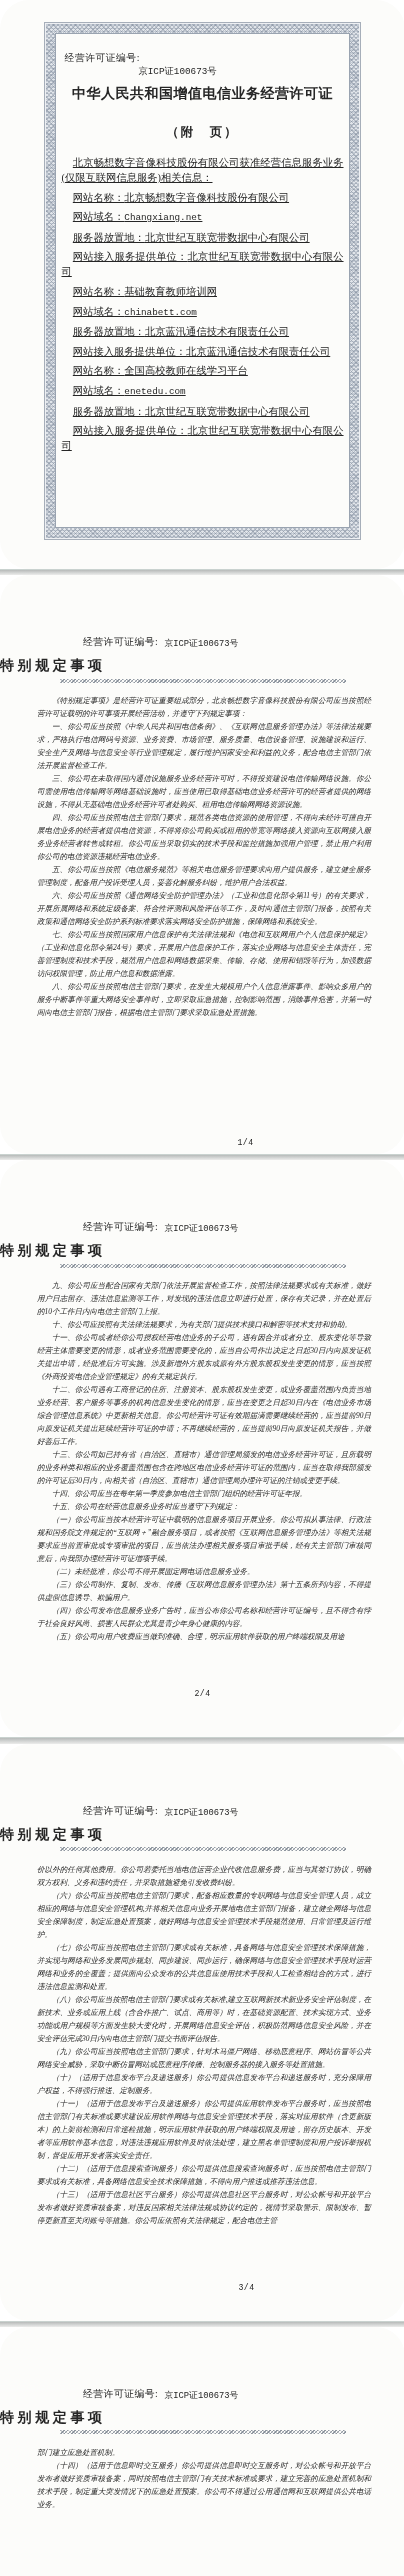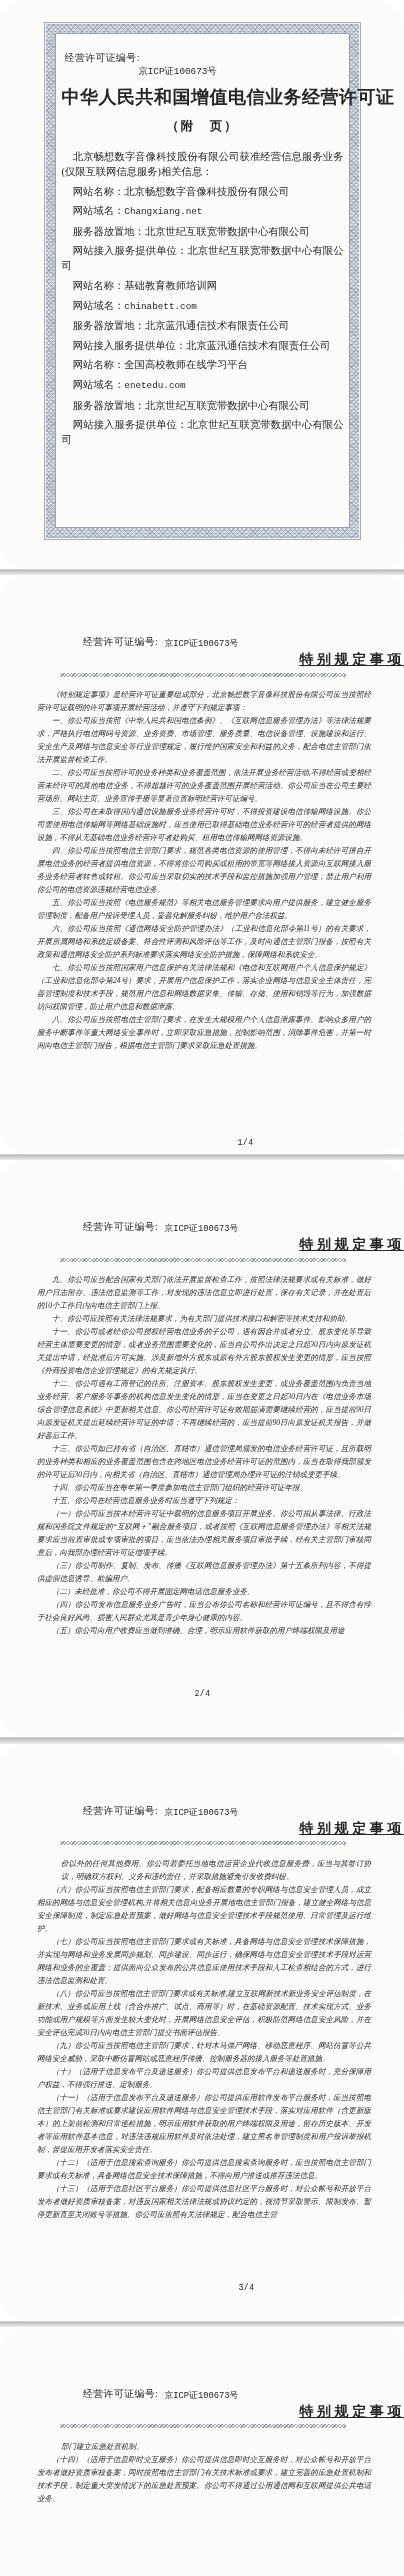--- a/index.html
+++ b/index.html
@@ -37,7 +37,7 @@
   }
   .cert-no-label{font-size:9.8px;letter-spacing:0.5px;margin-left:3.1px;}
   .cert-no-value{display:block;margin:0 0 0 77px;font-size:9.3px;font-family:"Liberation Mono","DejaVu Sans Mono",monospace;letter-spacing:0;}
-  .cert-title{margin-top:6.2px;text-align:center;font-size:18px;font-weight:bold;letter-spacing:0.5px;white-space:nowrap;}
+  .cert-title{margin-top:6.2px;text-align:center;font-size:14px;font-weight:bold;letter-spacing:0.5px;white-space:nowrap;}
   .cert-subtitle{margin-top:9px;text-align:center;font-size:12.4px;font-weight:bold;letter-spacing:2.1px;}
   .cert-body{margin-top:14.4px;font-size:10.3px;line-height:15px;text-align:justify;}
   .cert-body p{margin:0 0 4.6px 0;text-indent:1.1em;}

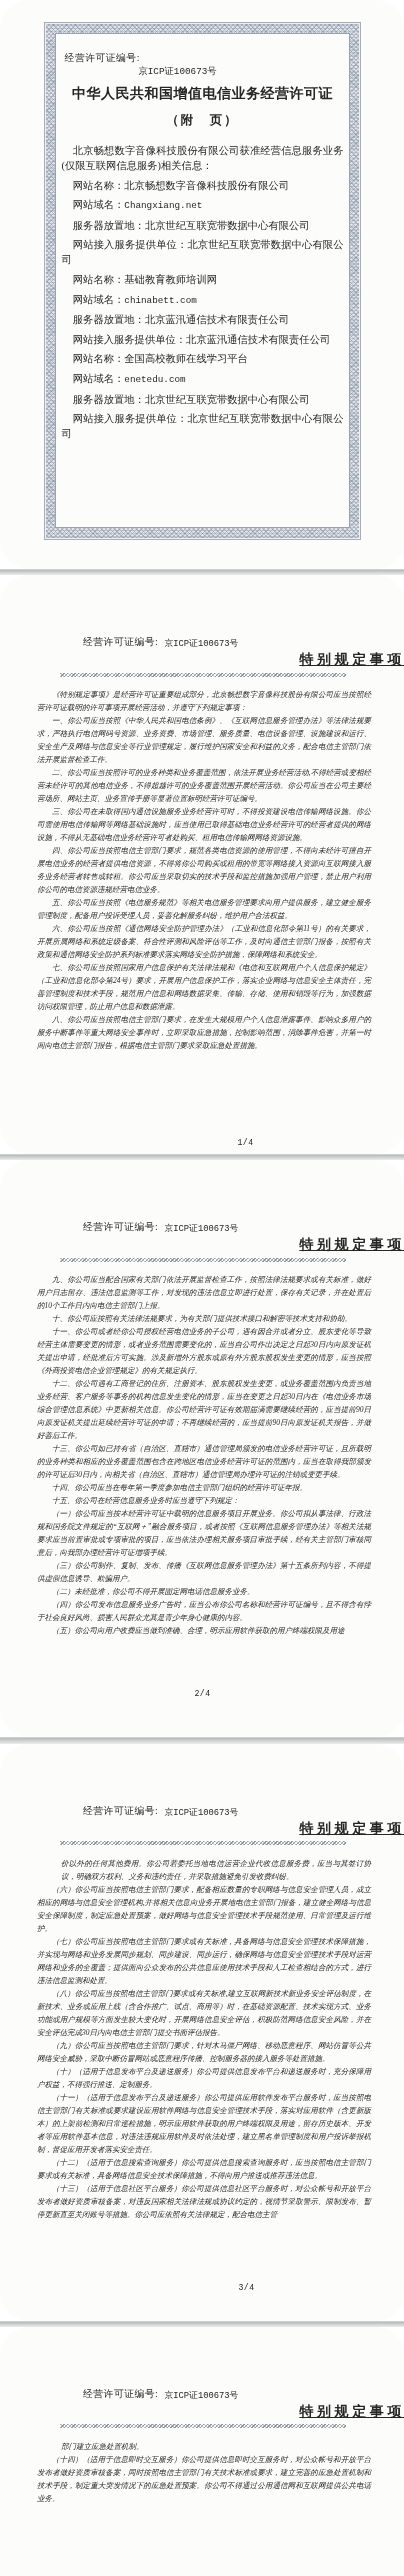--- a/index.html
+++ b/index.html
@@ -38,7 +38,7 @@
   .cert-no-label{font-size:9.8px;letter-spacing:0.5px;margin-left:3.1px;}
   .cert-no-value{display:block;margin:0 0 0 77px;font-size:9.3px;font-family:"Liberation Mono","DejaVu Sans Mono",monospace;letter-spacing:0;}
   .cert-title{margin-top:6.2px;text-align:center;font-size:14px;font-weight:bold;letter-spacing:0.5px;white-space:nowrap;}
-  .cert-subtitle{margin-top:9px;text-align:center;font-size:12.4px;font-weight:bold;letter-spacing:2.1px;}
+  .cert-subtitle{margin-top:21px;text-align:center;font-size:12.4px;font-weight:bold;letter-spacing:2.1px;}
   .cert-body{margin-top:14.4px;font-size:10.3px;line-height:15px;text-align:justify;}
   .cert-body p{margin:0 0 4.6px 0;text-indent:1.1em;}
   .cert-domain{font-family:"Liberation Mono","DejaVu Sans Mono",monospace;font-size:9.3px;}

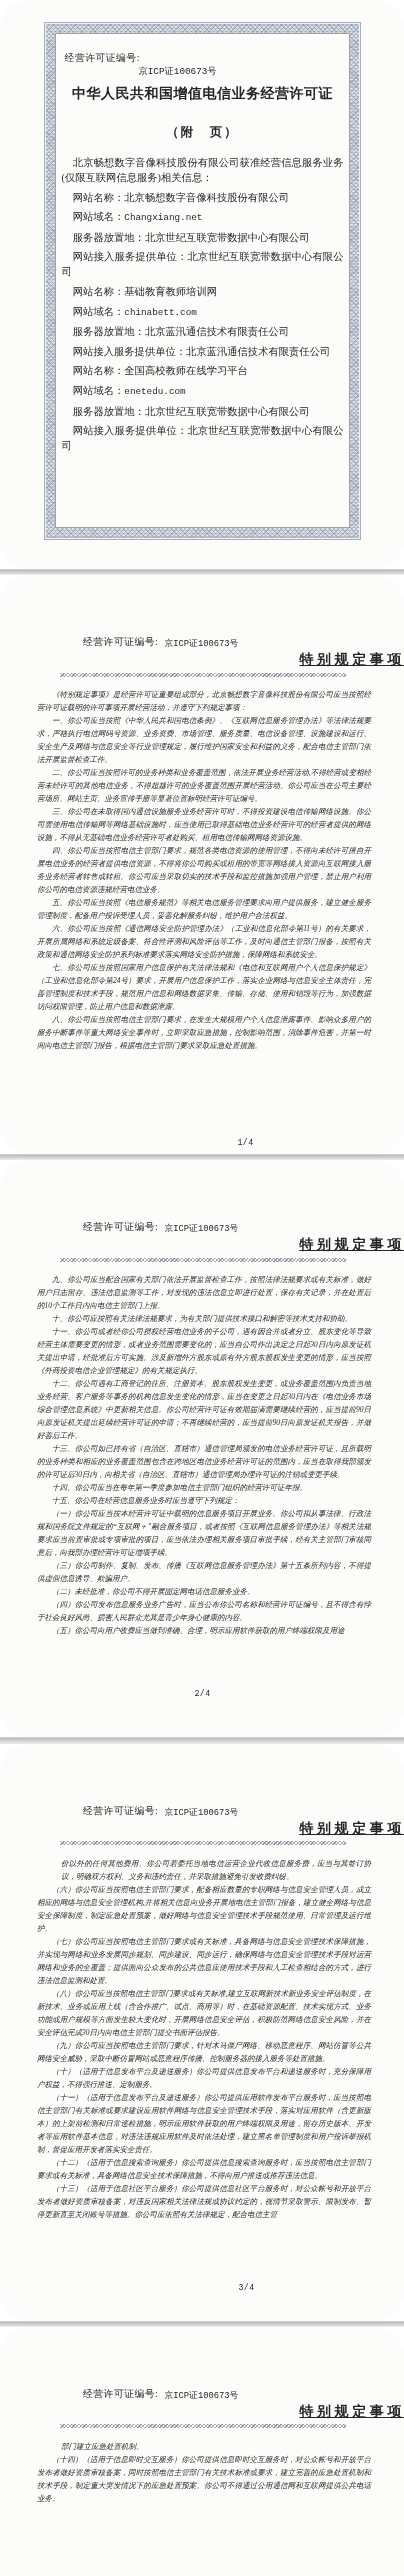--- a/index.html
+++ b/index.html
@@ -39,7 +39,7 @@
   .cert-no-value{display:block;margin:0 0 0 77px;font-size:9.3px;font-family:"Liberation Mono","DejaVu Sans Mono",monospace;letter-spacing:0;}
   .cert-title{margin-top:6.2px;text-align:center;font-size:14px;font-weight:bold;letter-spacing:0.5px;white-space:nowrap;}
   .cert-subtitle{margin-top:21px;text-align:center;font-size:12.4px;font-weight:bold;letter-spacing:2.1px;}
-  .cert-body{margin-top:14.4px;font-size:10.3px;line-height:15px;text-align:justify;}
+  .cert-body{margin-top:14.4px;font-size:10.3px;line-height:15px;text-align:justify;text-decoration:underline;}
   .cert-body p{margin:0 0 4.6px 0;text-indent:1.1em;}
   .cert-domain{font-family:"Liberation Mono","DejaVu Sans Mono",monospace;font-size:9.3px;}
 

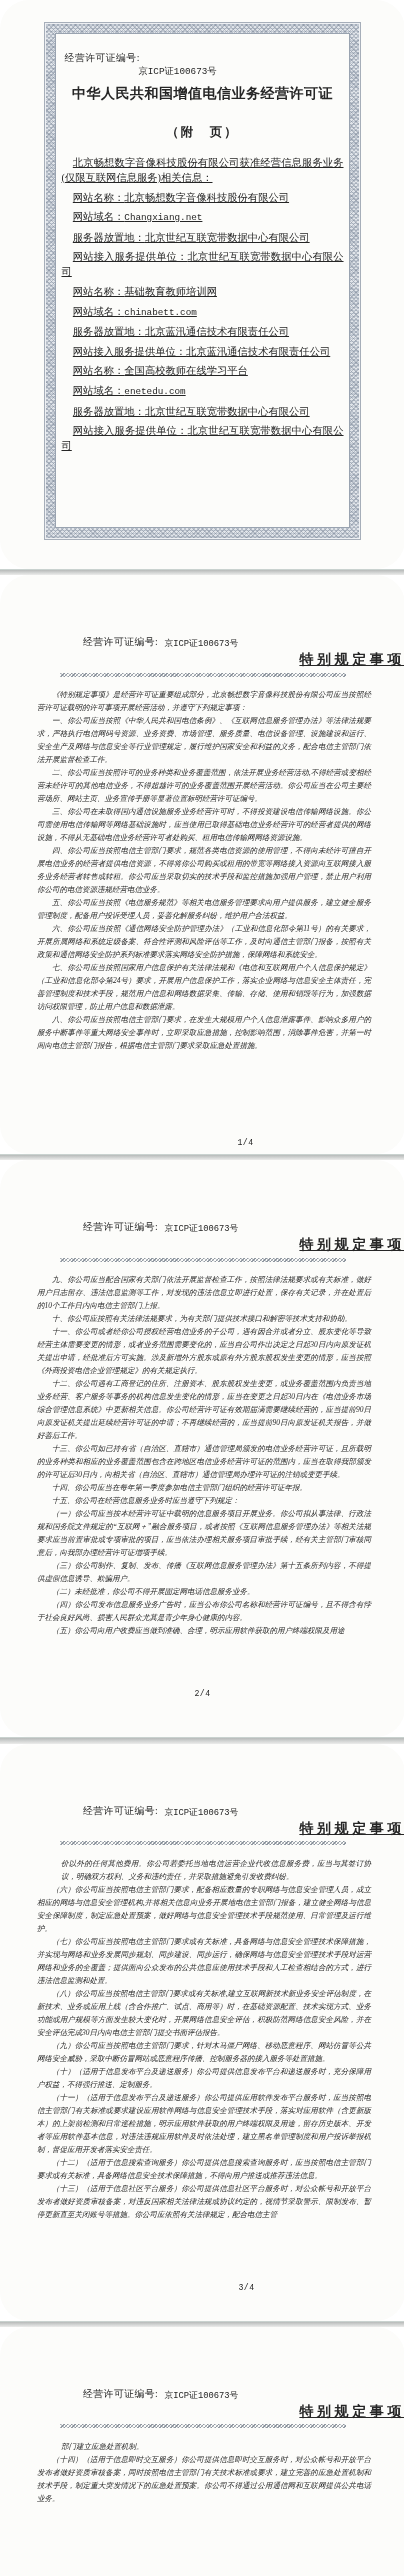--- a/index.html
+++ b/index.html
@@ -48,7 +48,7 @@
   .prov-header{margin:61px 8px 0 47px;white-space:nowrap;padding-left:36px;}
   .prov-no-label{font-size:9.8px;letter-spacing:0.5px;}
   .prov-no-value{font-size:8.8px;margin-left:4.1px;position:relative;top:1px;font-family:"Liberation Mono","DejaVu Sans Mono",monospace;}
-  .prov-title{margin-top:2px;text-align:right;font-size:14px;font-weight:bold;letter-spacing:3.6px;text-decoration:underline;}
+  .prov-title{margin-top:8px;text-align:left;font-size:14px;font-weight:bold;letter-spacing:3.6px;}
   .prov-divider{
     width:286px;height:4.1px;margin:3.6px auto 0 auto;
     background:

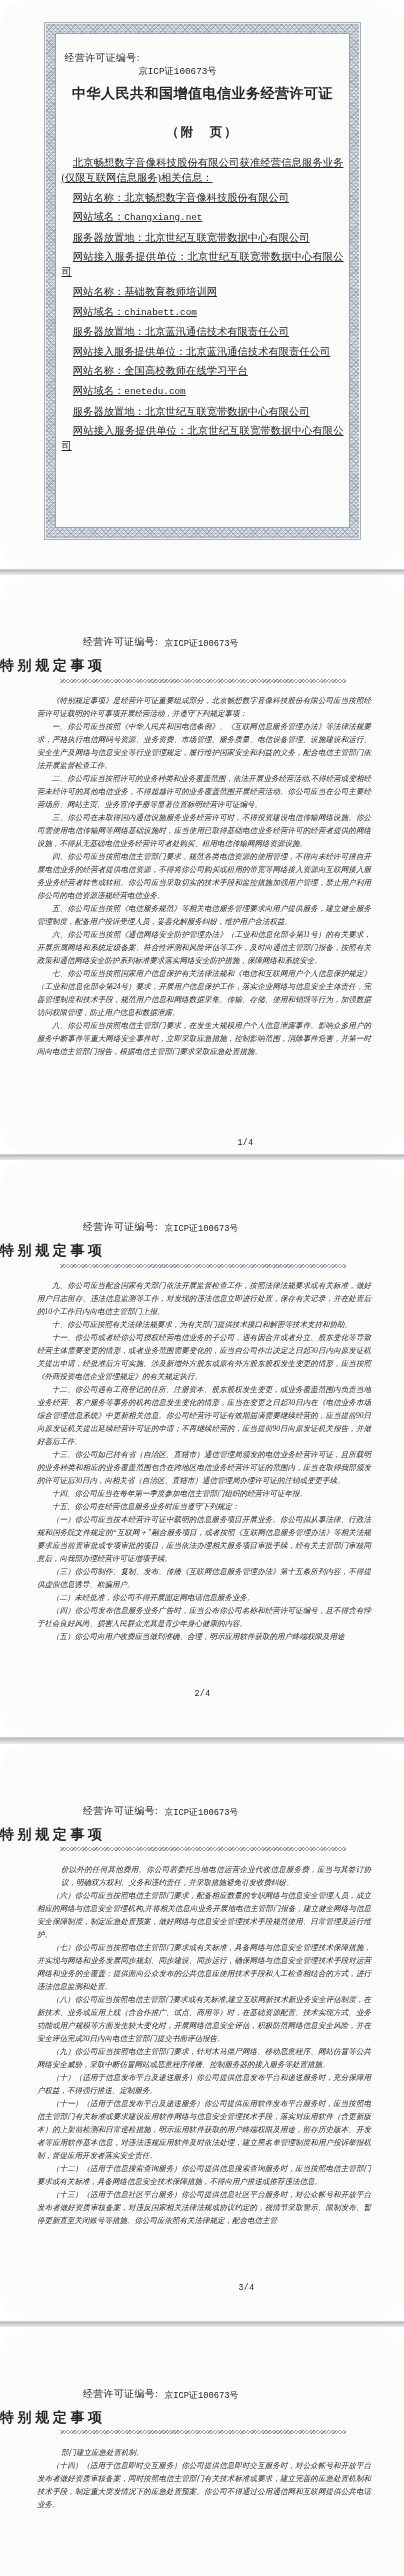--- a/index.html
+++ b/index.html
@@ -116,7 +116,6 @@
     <div class="prov-body">
       <p>《特别规定事项》是经营许可证重要组成部分，北京畅想数字音像科技股份有限公司应当按照经营许可证载明的许可事项开展经营活动，并遵守下列规定事项：</p>
       <p>一、你公司应当按照《中华人民共和国电信条例》、《互联网信息服务管理办法》等法律法规要求，严格执行电信网码号资源、业务资费、市场管理、服务质量、电信设备管理、设施建设和运行、安全生产及网络与信息安全等行业管理规定，履行维护国家安全和利益的义务，配合电信主管部门依法开展监督检查工作。</p>
-      <p>二、你公司应当按照许可的业务种类和业务覆盖范围，依法开展业务经营活动,不得经营或变相经营未经许可的其他电信业务，不得超越许可的业务覆盖范围开展经营活动。你公司应当在公司主要经营场所、网站主页、业务宣传手册等显著位置标明经营许可证编号。</p>
       <p>三、你公司在未取得国内通信设施服务业务经营许可时，不得投资建设电信传输网络设施。你公司需使用电信传输网等网络基础设施时，应当使用已取得基础电信业务经营许可的经营者提供的网络设施，不得从无基础电信业务经营许可者处购买、租用电信传输网网络资源设施。</p>
       <p>四、你公司应当按照电信主管部门要求，规范各类电信资源的使用管理，不得向未经许可擅自开展电信业务的经营者提供电信资源，不得将你公司购买或租用的带宽等网络接入资源向互联网接入服务业务经营者转售或转租。你公司应当采取切实的技术手段和监控措施加强用户管理，禁止用户利用你公司的电信资源违规经营电信业务。</p>
       <p>五、你公司应当按照《电信服务规范》等相关电信服务管理要求向用户提供服务，建立健全服务管理制度，配备用户投诉受理人员，妥善化解服务纠纷，维护用户合法权益。</p>

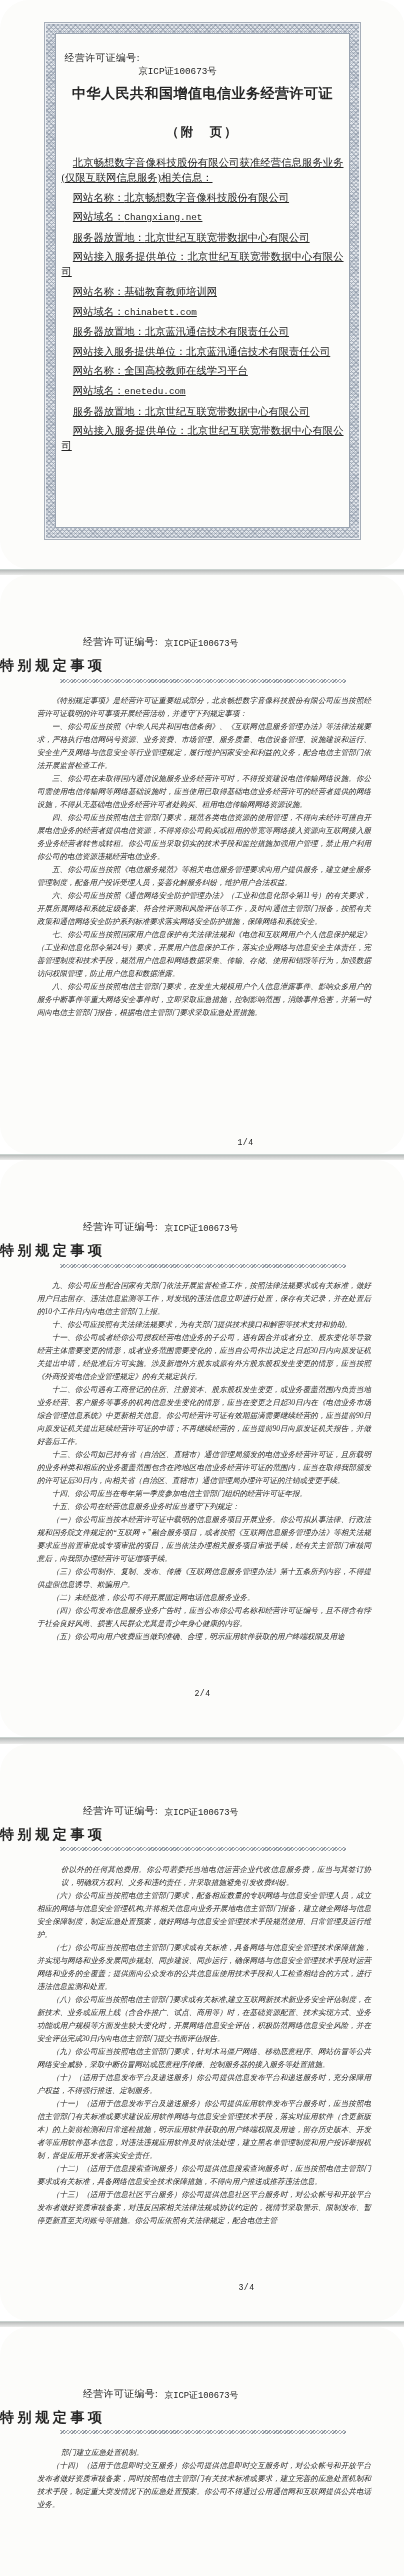--- a/index.html
+++ b/index.html
@@ -144,8 +144,8 @@
       <p>十四、你公司应当在每年第一季度参加电信主管部门组织的经营许可证年报。</p>
       <p>十五、你公司在经营信息服务业务时应当遵守下列规定：</p>
       <p>（一）你公司应当按本经营许可证中载明的信息服务项目开展业务。你公司拟从事法律、行政法规和国务院文件规定的“互联网＋”融合服务项目，或者按照《互联网信息服务管理办法》等相关法规要求应当前置审批或专项审批的项目，应当依法办理相关服务项目审批手续，经有关主管部门审核同意后，向我部办理经营许可证增项手续。</p>
+      <p>（二）未经批准，你公司不得开展固定网电话信息服务业务。</p>
       <p>（三）你公司制作、复制、发布、传播《互联网信息服务管理办法》第十五条所列内容，不得提供虚假信息诱导、欺骗用户。</p>
-      <p>（二）未经批准，你公司不得开展固定网电话信息服务业务。</p>
       <p>（四）你公司发布信息服务业务广告时，应当公布你公司名称和经营许可证编号，且不得含有悖于社会良好风尚、损害人民群众尤其是青少年身心健康的内容。</p>
       <p>（五）你公司向用户收费应当做到准确、合理，明示应用软件获取的用户终端权限及用途</p>
     </div>

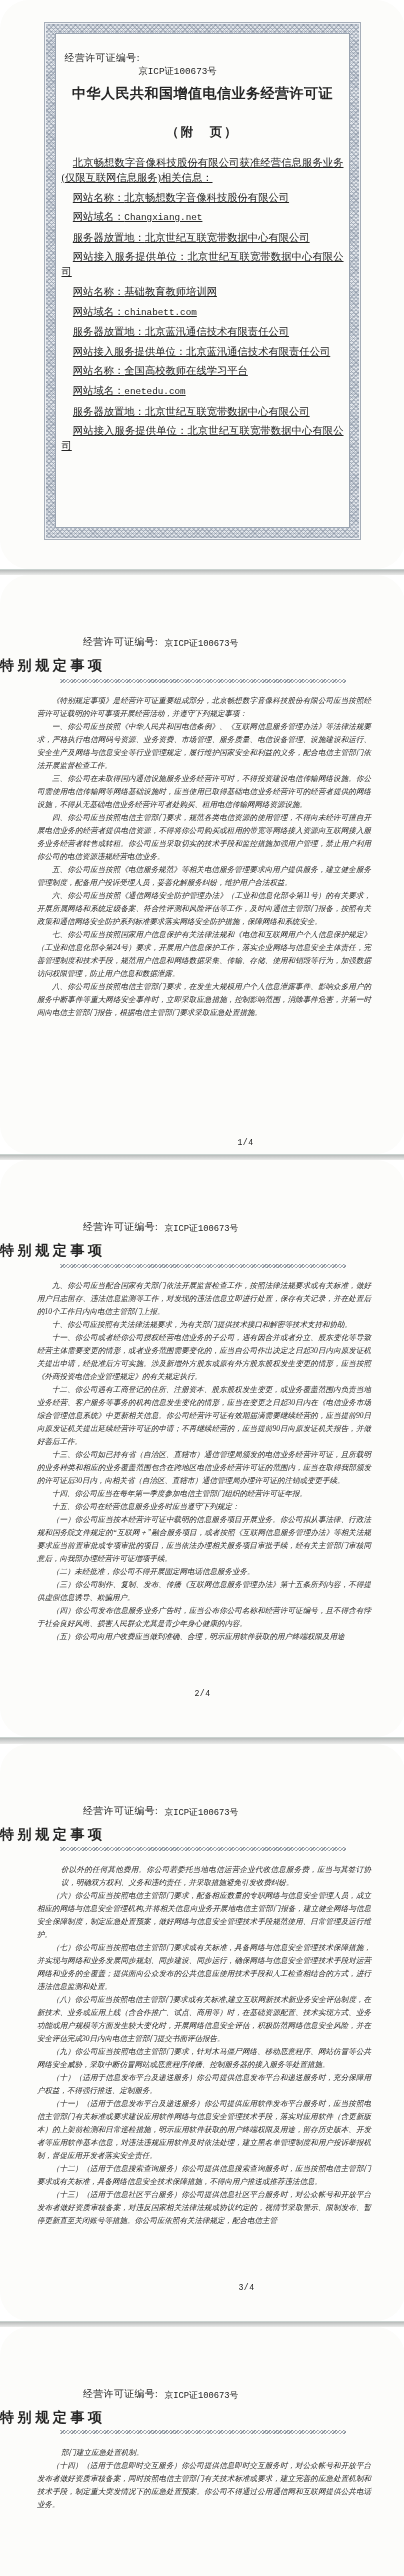--- a/index.html
+++ b/index.html
@@ -61,7 +61,7 @@
     font-size:7.5px;line-height:13px;text-align:justify;font-style:italic;
   }
   .prov-body p{margin:0;text-indent:2em;}
-  .prov-body p.cont{text-indent:0;margin-left:24px;}
+  .prov-body p.cont{text-indent:0;}
   .page-num{position:absolute;left:0;width:100%;text-align:center;font-size:8.2px;letter-spacing:0.5px;font-family:"Liberation Mono","DejaVu Sans Mono",monospace;}
   .pn-2{bottom:7.2px;margin-left:43px;}
   .pn-3{bottom:39px;}

